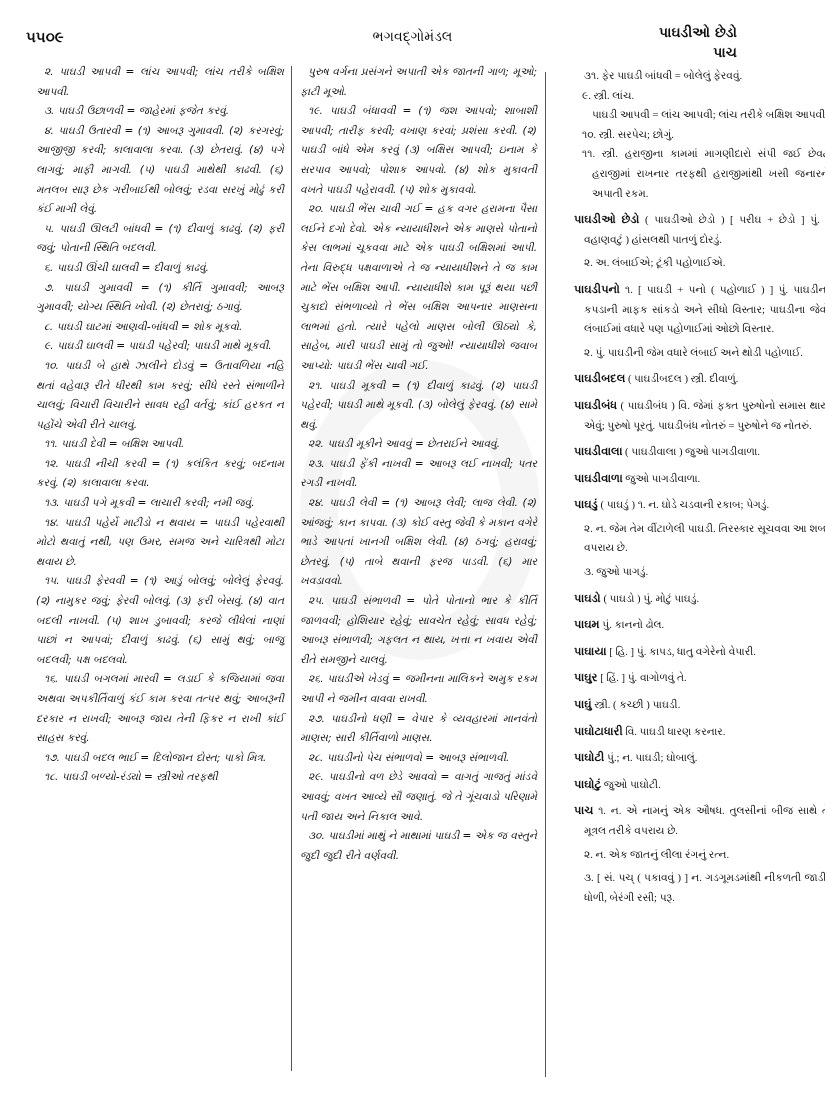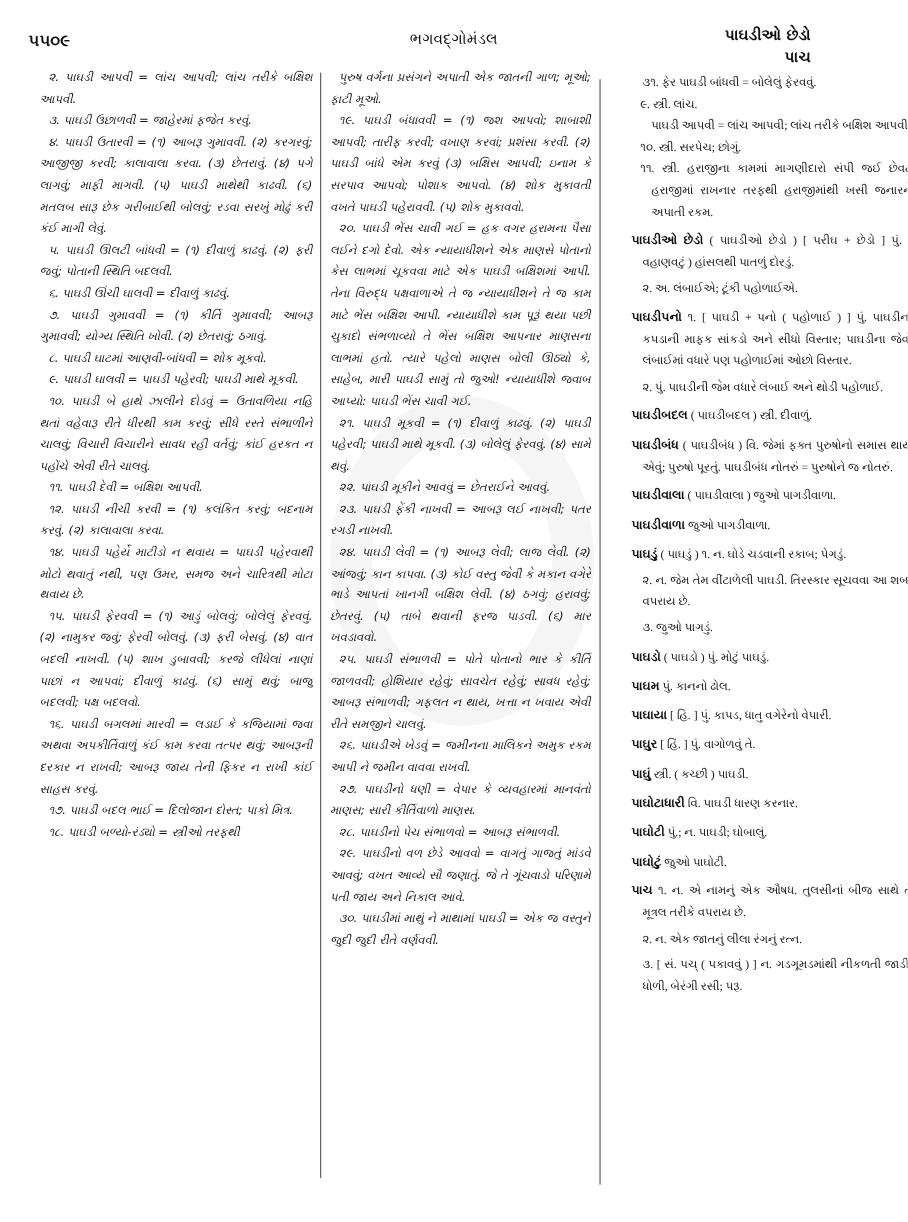--- a/index.html
+++ b/index.html
@@ -58,6 +58,7 @@
     <p class="entry">૧૦. પાઘડી બે હાથે ઝાલીને દોડવું = ઉતાવળિયા નહિ થતાં વહેવારૂ રીતે ધીરથી કામ કરવું; સીધે રસ્તે સંભાળીને ચાલવું; વિચારી વિચારીને સાવધ રહી વર્તવું; કાંઈ હરકત ન પહોંચે એવી રીતે ચાલવું.</p>
     <p class="entry">૧૧. પાઘડી દેવી = બક્ષિશ આપવી.</p>
     <p class="entry">૧૨. પાઘડી નીચી કરવી = (૧) કલંકિત કરવું; બદનામ કરવું. (૨) કાલાવાલા કરવા.</p>
+    <p class="entry">૧૩. પાઘડી પગે મૂકવી = લાચારી કરવી; નમી જવું.</p>
     <p class="entry">૧૪. પાઘડી પહેર્યે માટીડો ન થવાય = પાઘડી પહેરવાથી મોટો થવાતું નથી, પણ ઉમર, સમજ અને ચારિત્રથી મોટા થવાય છે.</p>
     <p class="entry">૧૫. પાઘડી ફેરવવી = (૧) આડું બોલવું; બોલેલું ફેરવવું. (૨) નામુકર જવું; ફેરવી બોલવું. (૩) ફરી બેસવું. (૪) વાત બદલી નાખવી. (૫) શાખ ડુબાવવી; કરજે લીધેલાં નાણાં પાછાં ન આપવાં; દીવાળું કાઢવું. (૬) સામું થવું; બાજુ બદલવી; પક્ષ બદલવો.</p>
     <p class="entry">૧૬. પાઘડી બગલમાં મારવી = લડાઈ કે કજિયામાં જવા અથવા અપકીર્તિવાળું કંઈ કામ કરવા તત્પર થવું; આબરૂની દરકાર ન રાખવી; આબરૂ જાય તેની ફિકર ન રાખી કાંઈ સાહસ કરવું.</p>

